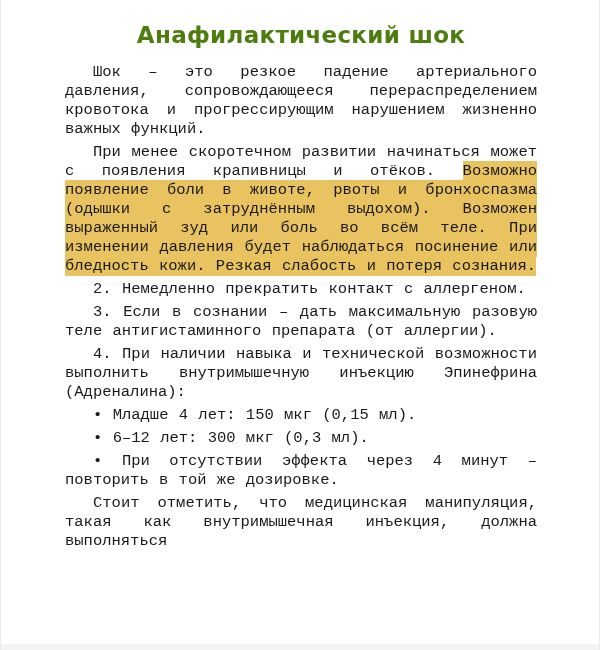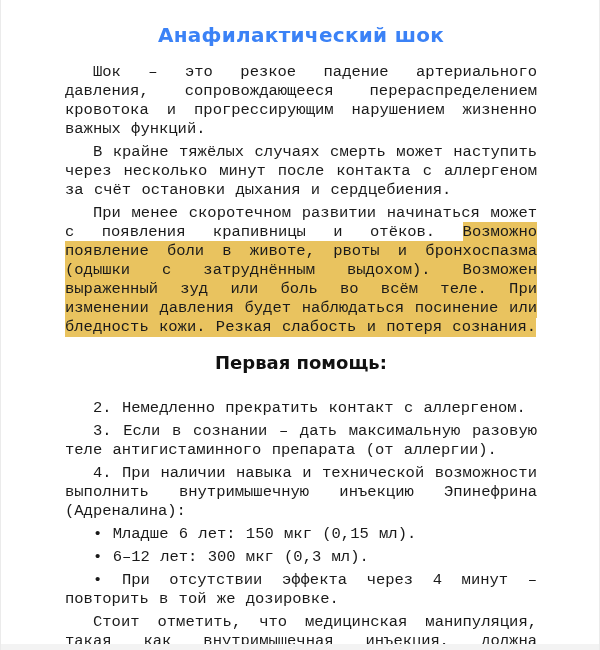--- a/index.html
+++ b/index.html
@@ -24,12 +24,12 @@
   }
   h1.doc-title {
     margin: 0 0 13px 0;
-    font-size: 20px;
+    font-size: 23px;
     line-height: 30px;
     font-weight: 700;
     text-align: center;
     letter-spacing: 0.3px;
-    color: #3b82f6;
+    color: #4d7c0f;
   }
   p.body {
     margin: 4px;

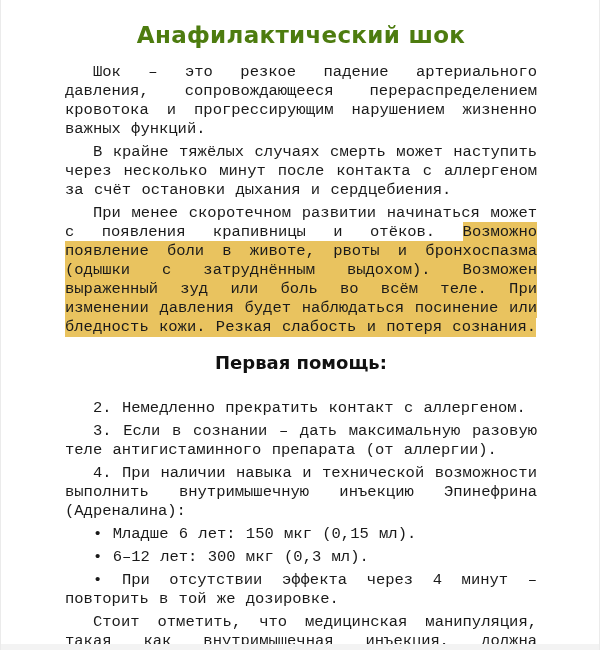--- a/index.html
+++ b/index.html
@@ -71,7 +71,6 @@
 
     <p class="body">Шок – это резкое падение артериального давления, сопровождающееся перераспределением кровотока и прогрессирующим нарушением жизненно важных функций.</p>
 
-    <p class="body">В крайне тяжёлых случаях смерть может наступить через несколько минут после контакта с аллергеном за счёт остановки дыхания и сердцебиения.</p>
 
     <p class="body"><span>При менее скоротечном развитии начинаться может с появления крапивницы и отёков.</span> <span class="hl" style="background: rgb(233, 195, 95);">Возможно появление боли в животе, рвоты и бронхоспазма (одышки с затруднённым выдохом). Возможен выраженный зуд или боль во всём теле. При изменении давления будет наблюдаться посинение или бледность кожи. Резкая слабость и потеря сознания.</span></p>
 

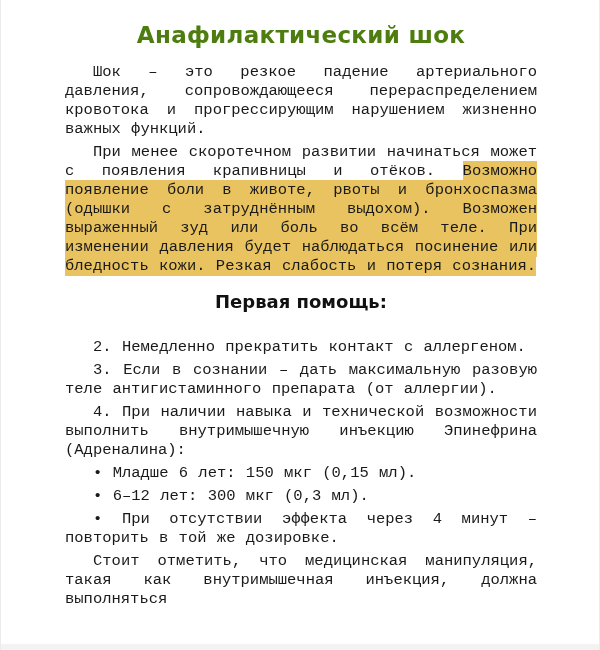--- a/index.html
+++ b/index.html
@@ -74,7 +74,6 @@
 
     <p class="body"><span>При менее скоротечном развитии начинаться может с появления крапивницы и отёков.</span> <span class="hl" style="background: rgb(233, 195, 95);">Возможно появление боли в животе, рвоты и бронхоспазма (одышки с затруднённым выдохом). Возможен выраженный зуд или боль во всём теле. При изменении давления будет наблюдаться посинение или бледность кожи. Резкая слабость и потеря сознания.</span></p>
 
-    <h2 class="section-heading">Первая помощь:</h2>
 
 
     <p class="body"><span>2.</span> <span>Немедленно прекратить контакт с аллергеном.</span></p>

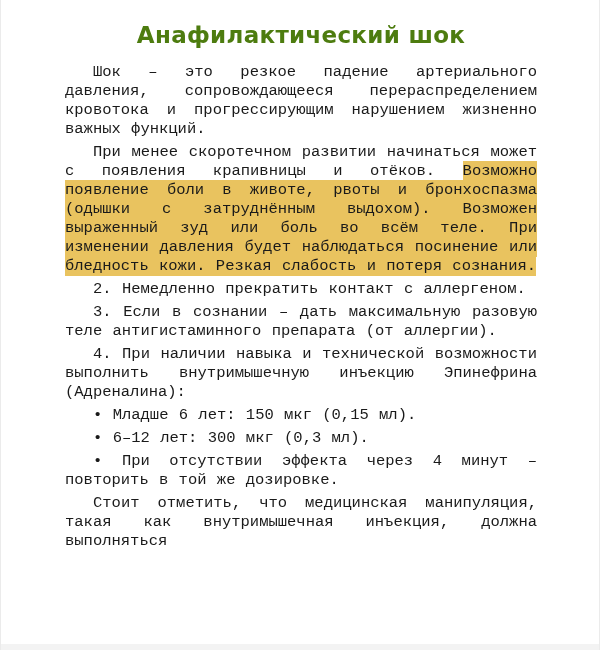--- a/index.html
+++ b/index.html
@@ -82,7 +82,7 @@
 
     <p class="body"><span>4.</span> <span>При наличии навыка и технической возможности выполнить внутримышечную инъекцию Эпинефрина (Адреналина):</span></p>
 
-    <p class="body"><span>•</span> <span>Младше 6 лет: 150 мкг (0,15 мл).</span></p>
+    <p class="body"><span>•</span> <span>Младше 4 лет: 150 мкг (0,15 мл).</span></p>
 
     <p class="body"><span>•</span> <span>6–12 лет: 300 мкг (0,3 мл).</span></p>
 

